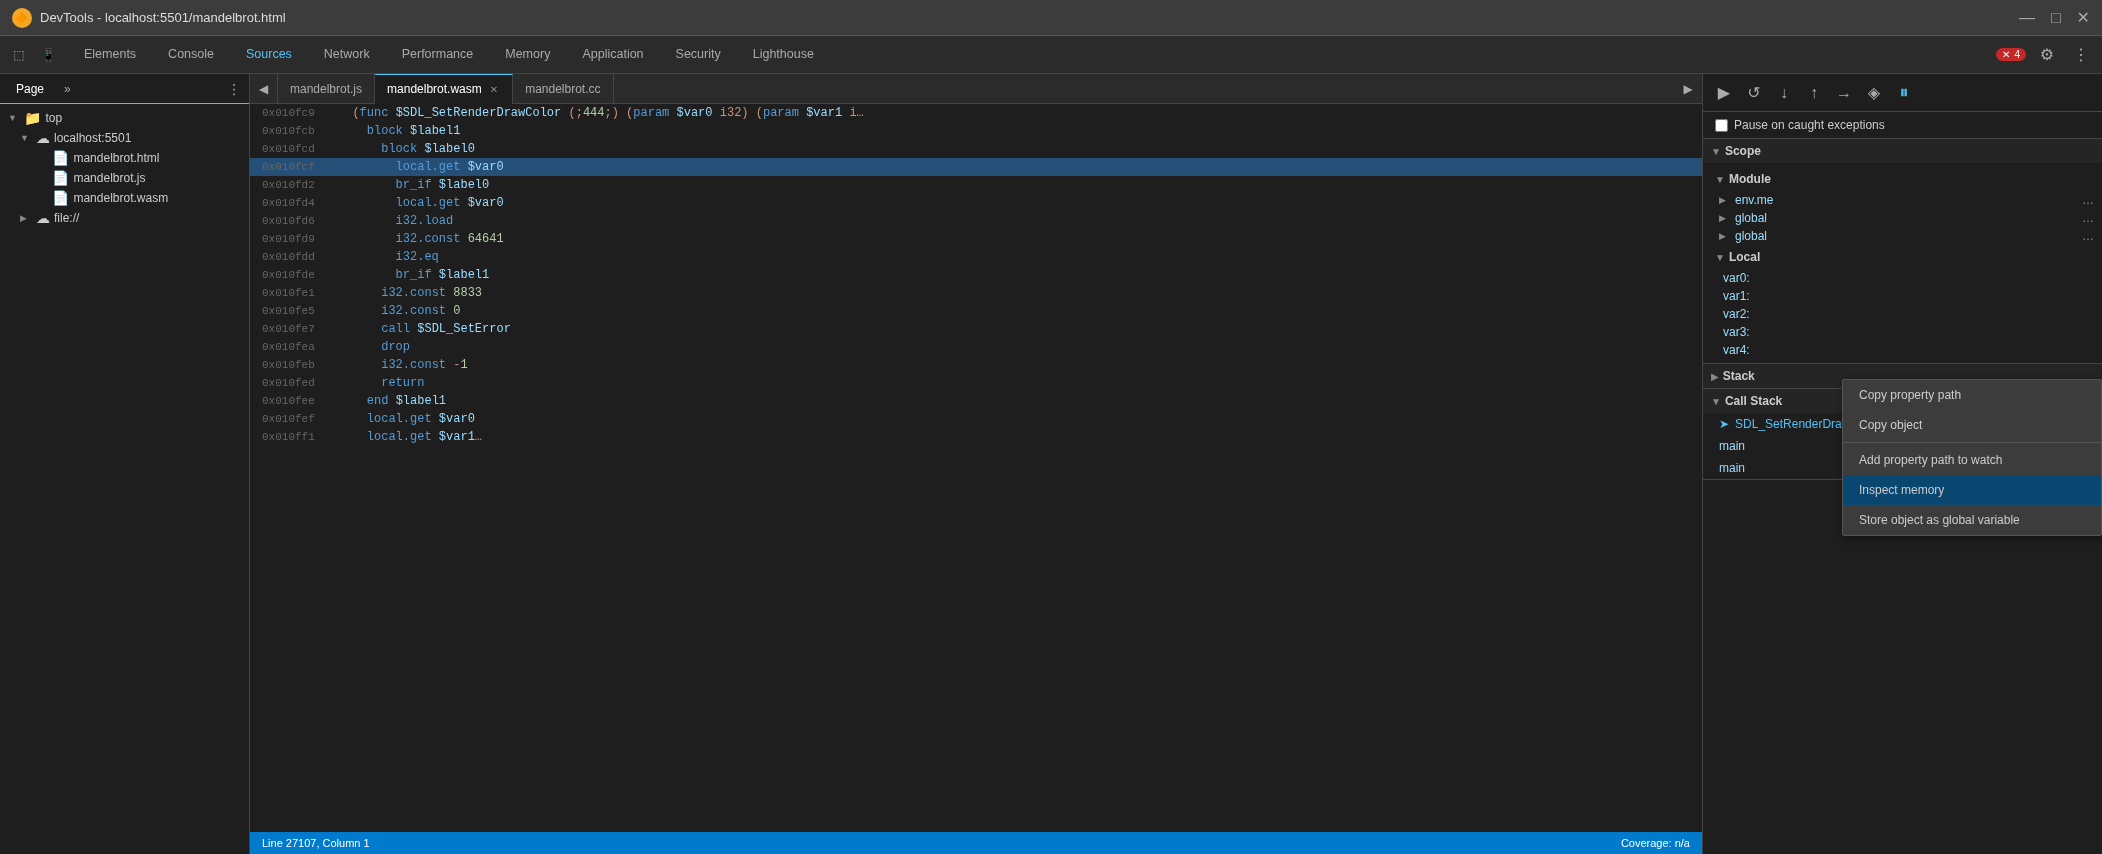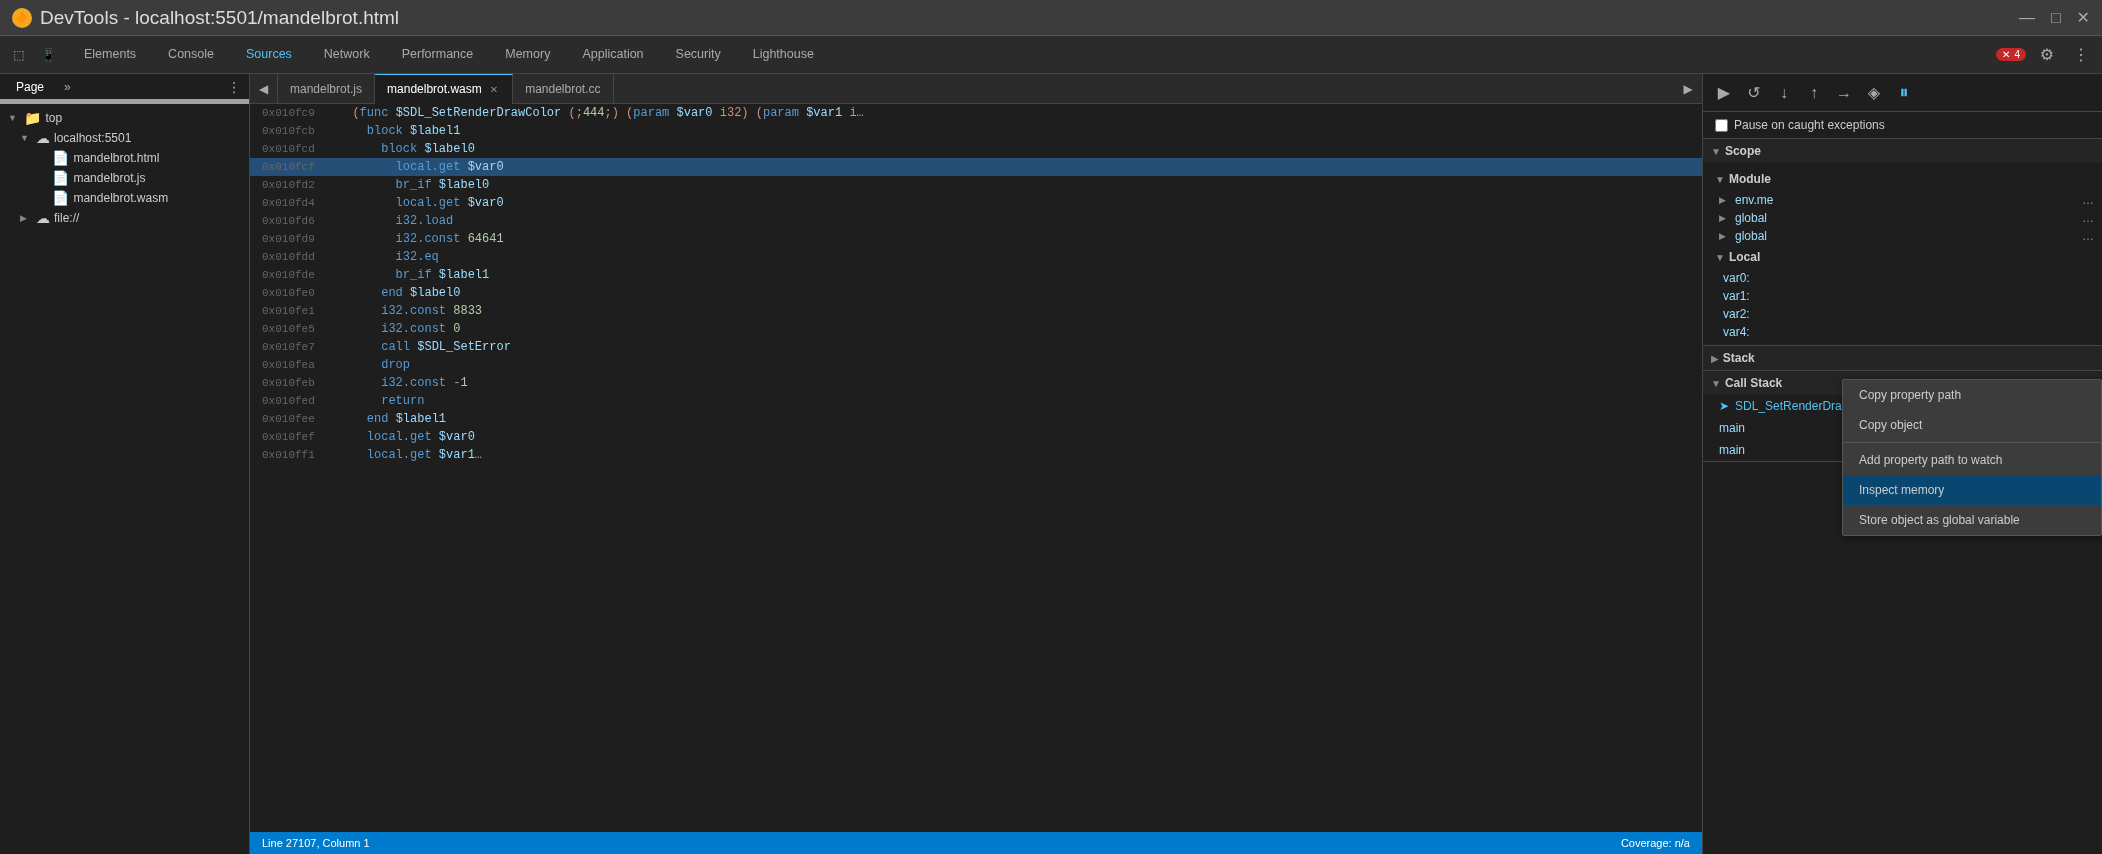--- a/index.html
+++ b/index.html
@@ -12,7 +12,7 @@
       border-bottom: 1px solid #555;
     }
     .titlebar-icon { width: 20px; height: 20px; background: #f5a623; border-radius: 50%; display: flex; align-items: center; justify-content: center; font-size: 10px; }
-    .titlebar-title { color: #ddd; font-size: 19px; flex: 1; }
+    .titlebar-title { color: #ddd; font-size: 13px; flex: 1; }
     .titlebar-controls { display: flex; gap: 16px; }
     .titlebar-btn { background: none; border: none; color: #aaa; cursor: pointer; font-size: 16px; line-height: 1; }
     

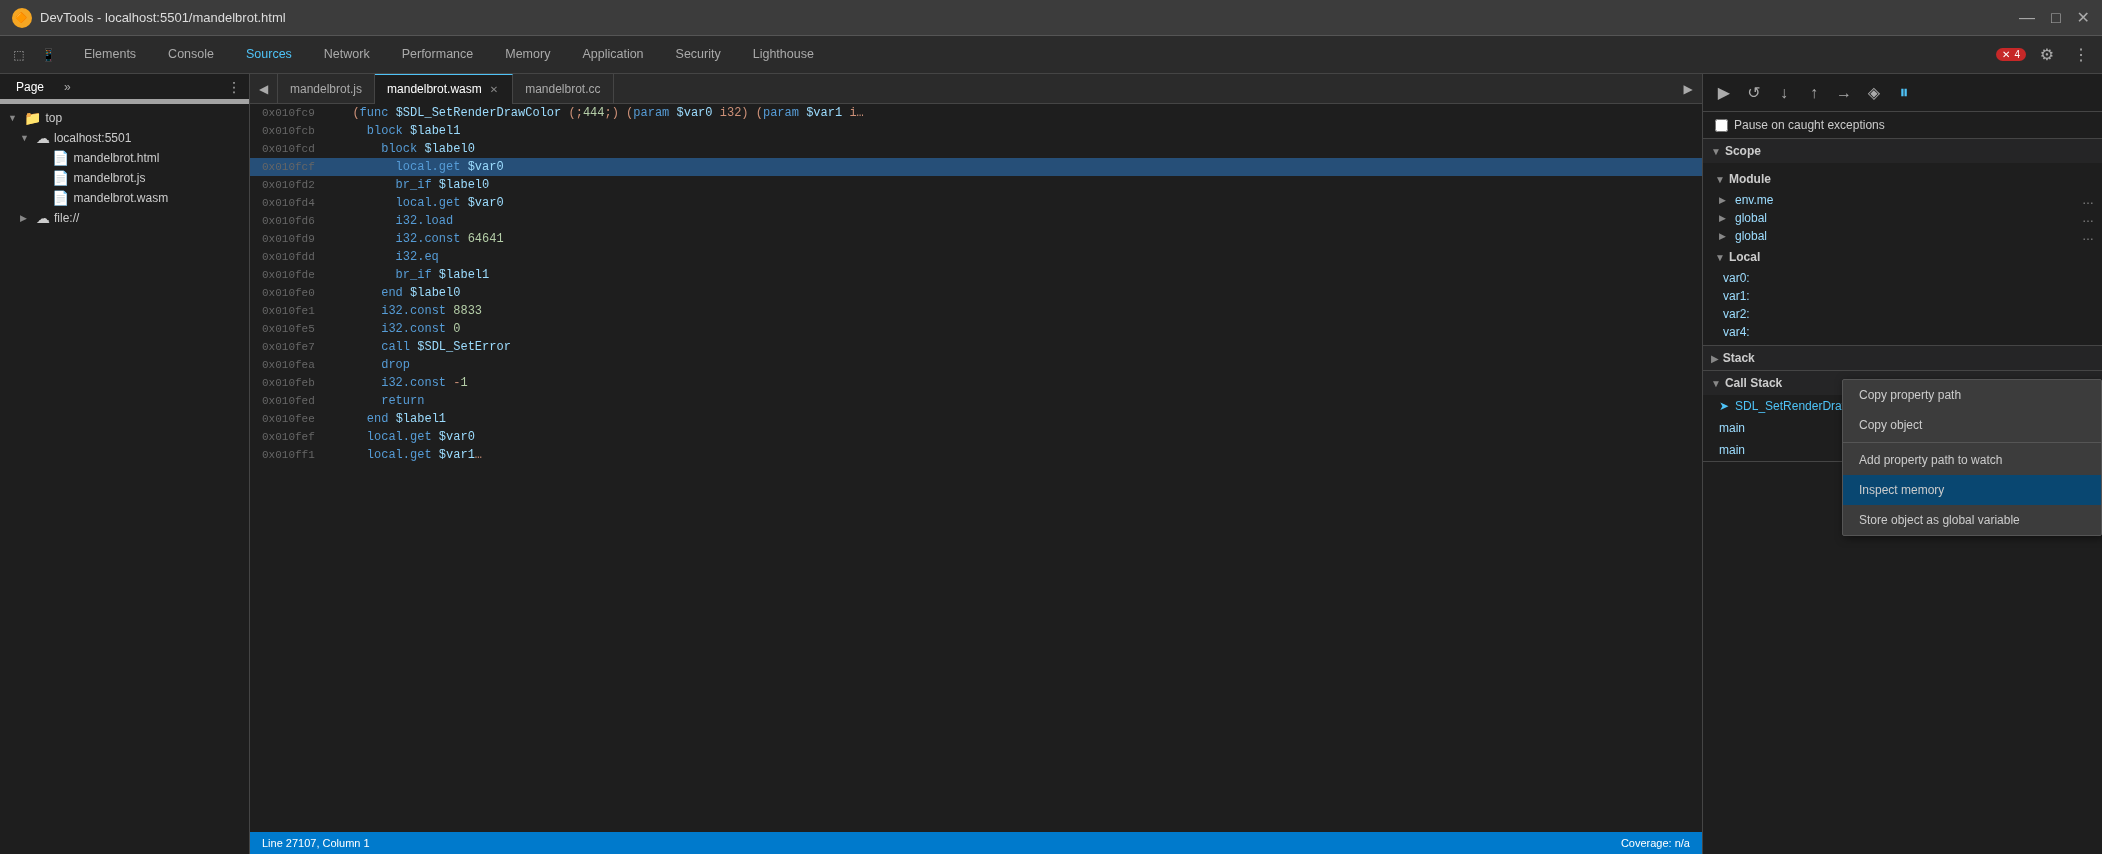--- a/index.html
+++ b/index.html
@@ -46,7 +46,7 @@
     }
     .sidebar-tabs {
       display: flex; align-items: center; height: 30px;
-      border-bottom: 5px solid #a3a3a3; padding: 0 8px; gap: 4px;
+      border-bottom: 1px solid #a3a3a3; padding: 0 8px; gap: 4px;
     }
     .sidebar-tab { padding: 0 8px; font-size: 12px; color: #aaa; cursor: pointer; }
     .sidebar-tab.active { color: #fff; }

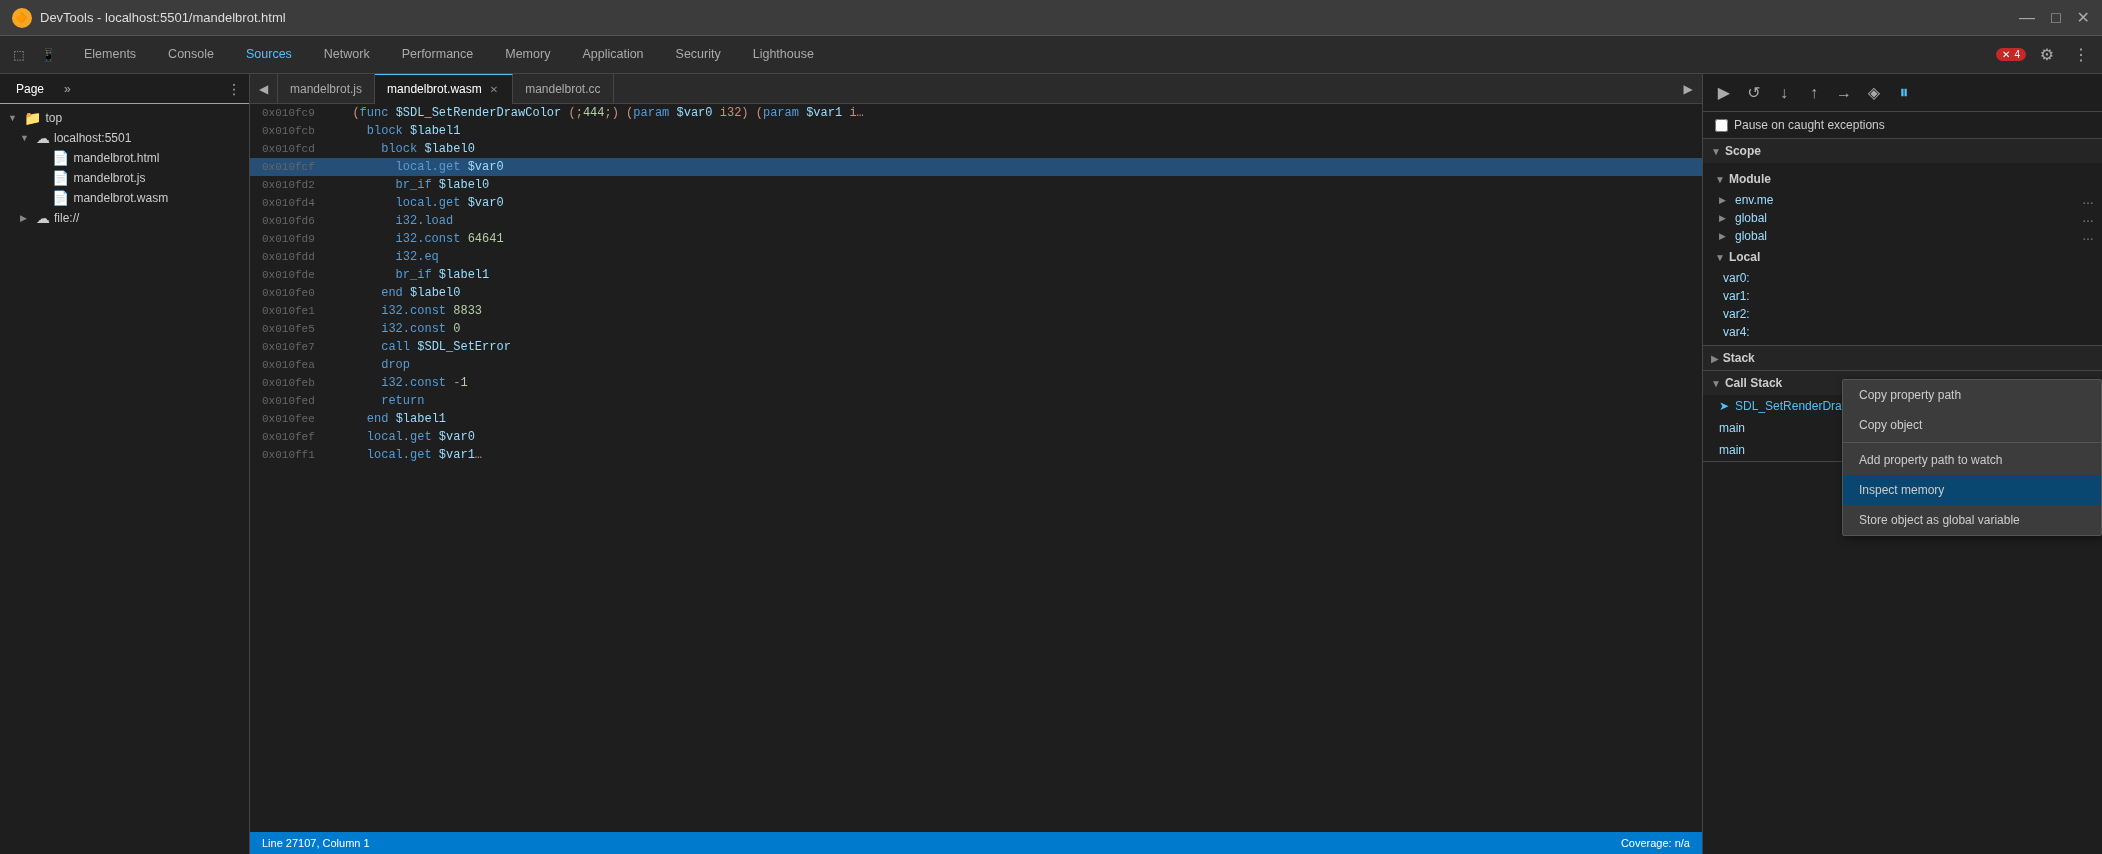--- a/index.html
+++ b/index.html
@@ -348,10 +348,6 @@
                 <td class="code-content">        <span class="code-kw">br_if</span> <span class="code-var">$label1</span></td>
               </tr>
               <tr class="code-row">
-                <td class="code-addr">0x010fe0</td>
-                <td class="code-content">      <span class="code-kw">end</span> <span class="code-var">$label0</span></td>
-              </tr>
-              <tr class="code-row">
                 <td class="code-addr">0x010fe1</td>
                 <td class="code-content">      <span class="code-kw">i32.const</span> <span class="code-num">8833</span></td>
               </tr>

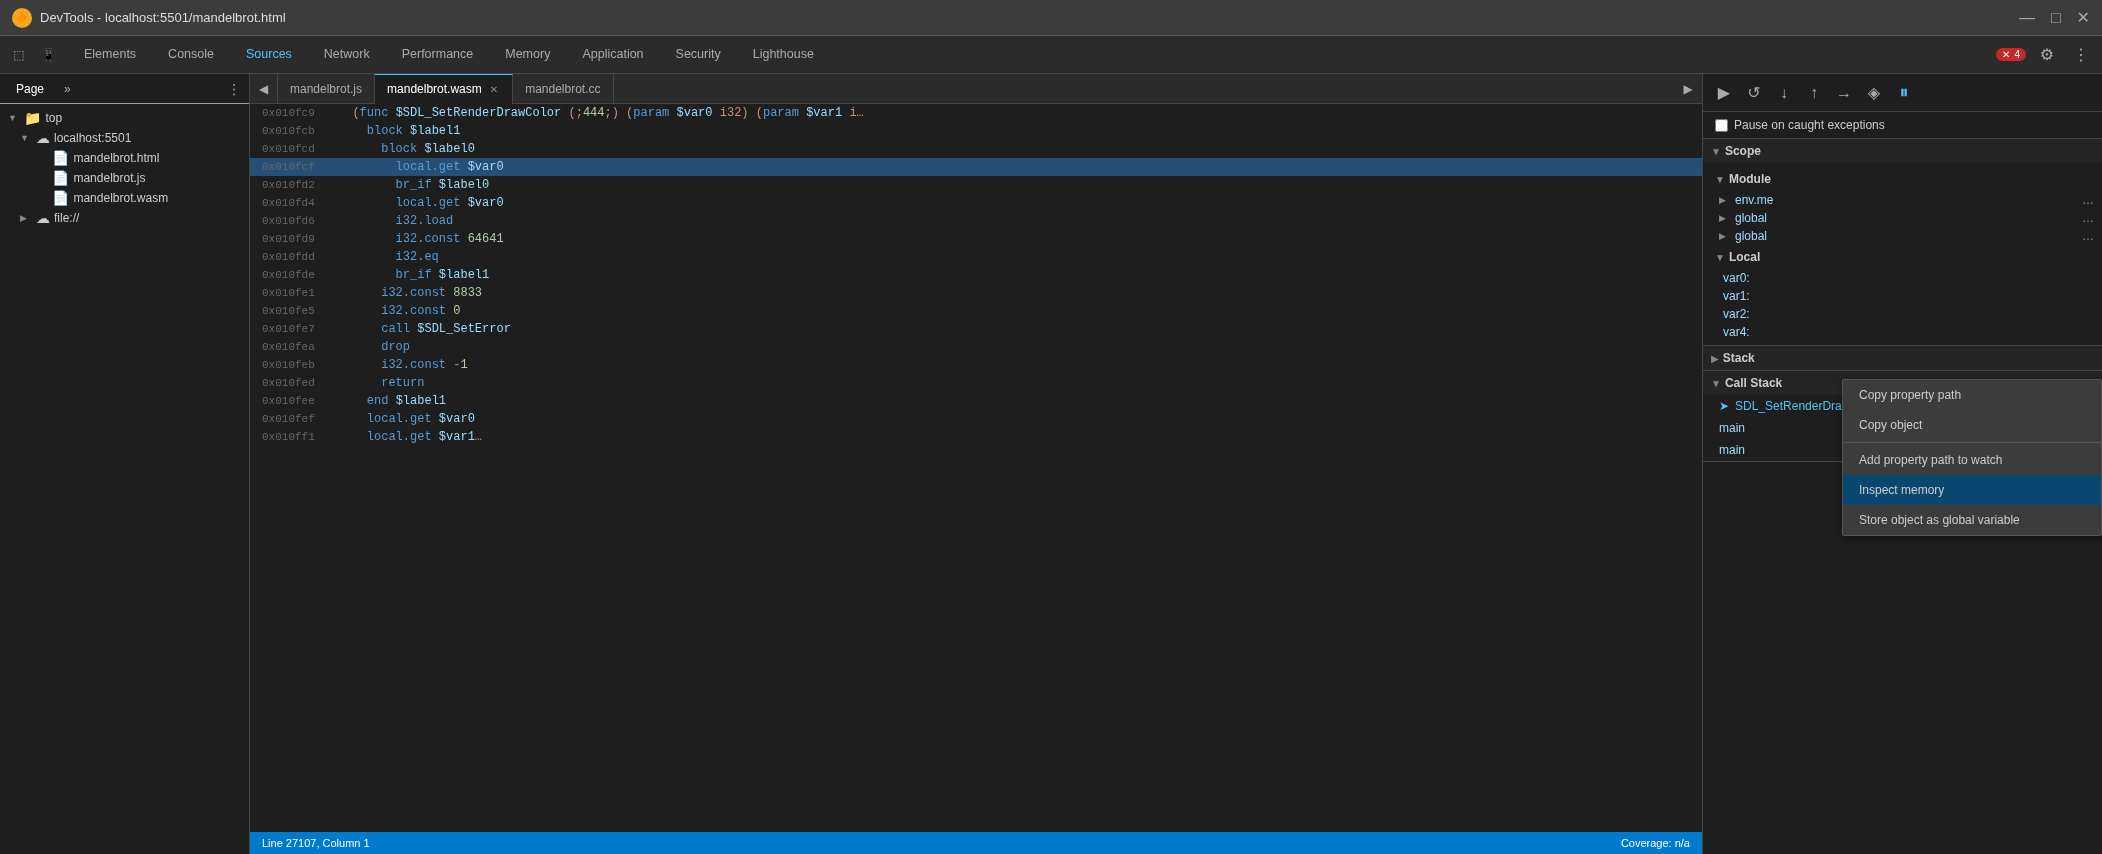--- a/index.html
+++ b/index.html
@@ -456,6 +456,9 @@
                 <span class="scope-key">var2:</span>
               </div>
               <div class="scope-item">
+                <span class="scope-key">var3:</span>
+              </div>
+              <div class="scope-item">
                 <span class="scope-key">var4:</span>
               </div>
             </div>

